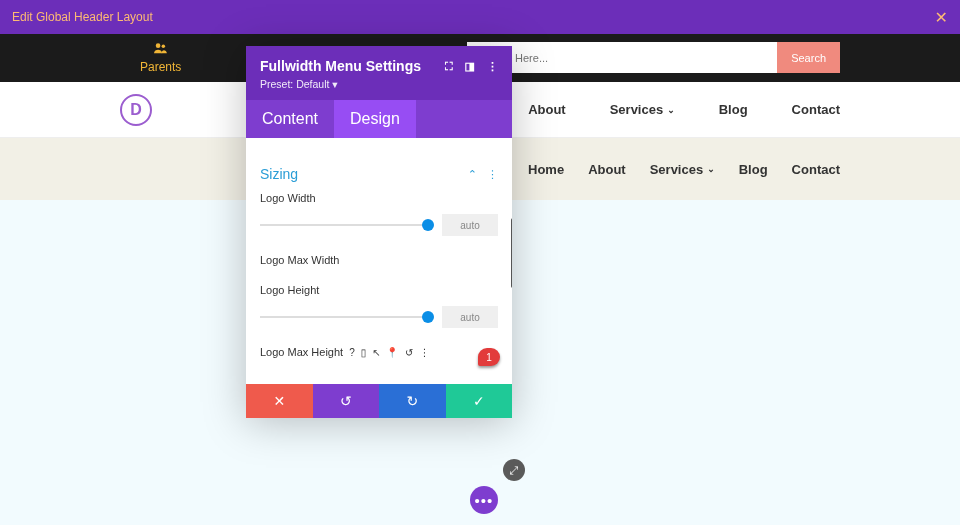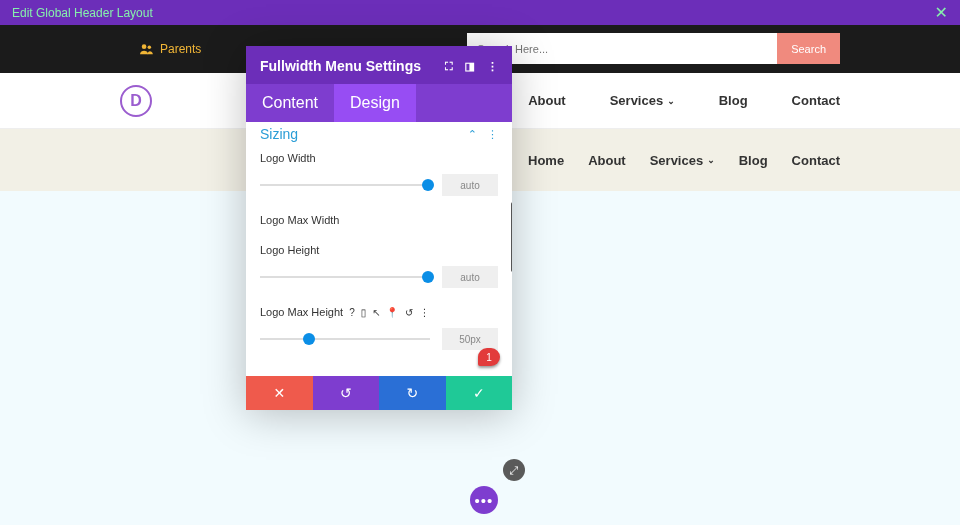--- a/index.html
+++ b/index.html
@@ -5,7 +5,7 @@
   * { box-sizing: border-box; margin: 0; padding: 0; font-family: -apple-system, BlinkMacSystemFont, "Segoe UI", Arial, sans-serif; }
   body { width: 960px; height: 525px; background: #f2fbfe; position: relative; overflow: hidden; }
 
-  .top-bar { background: #6c2eb9; height: 25px; color: #86efac; font-size: 12px; display: flex; align-items: center; padding: 0 12px; justify-content: space-between; }
+  .top-bar { background: #6c2eb9; height: 34px; color: #fdba74; font-size: 12px; display: flex; align-items: center; padding: 0 12px; justify-content: space-between; }
   .top-bar .close { font-size: 16px; cursor: pointer; }
 
   .dark-bar { background: #1b1b1b; height: 48px; display: flex; align-items: center; padding: 0 140px; position: relative; }

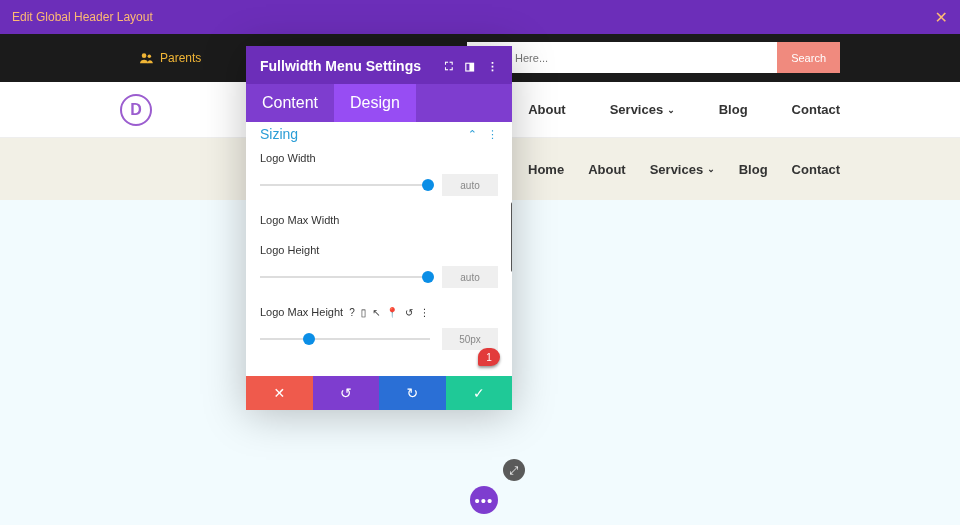--- a/index.html
+++ b/index.html
@@ -9,7 +9,7 @@
   .top-bar .close { font-size: 16px; cursor: pointer; }
 
   .dark-bar { background: #1b1b1b; height: 48px; display: flex; align-items: center; padding: 0 140px; position: relative; }
-  .parents { color: #f0b536; font-size: 12px; display: flex; align-items: center; gap: 6px; }
+  .parents { color: #f0b536; font-size: 12px; display: flex; align-items: center; gap: 6px; flex-direction: column; }
   .parents-icon { width: 14px; height: 12px; display: inline-block; }
   .search-wrap { position: absolute; right: 120px; top: 8px; display: flex; }
   .search-input { width: 310px; height: 31px; border: none; padding: 0 10px; font-size: 11px; color: #aaa; }

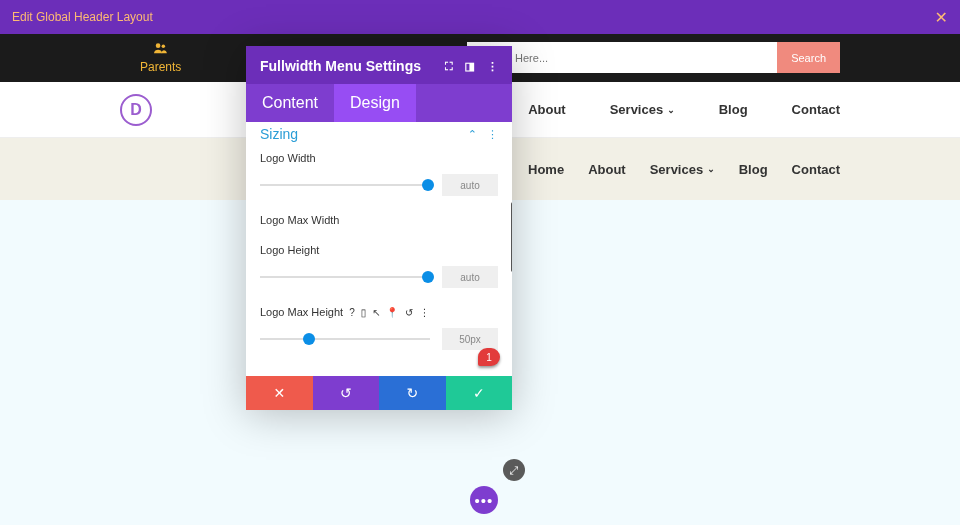--- a/index.html
+++ b/index.html
@@ -143,6 +143,7 @@
         <span>⋮</span>
       </div>
     </div>
+    <div class="panel-sub">Preset: Default ▾</div>
   </div>
   <div class="panel-tabs">
     <div class="panel-tab">Content</div>

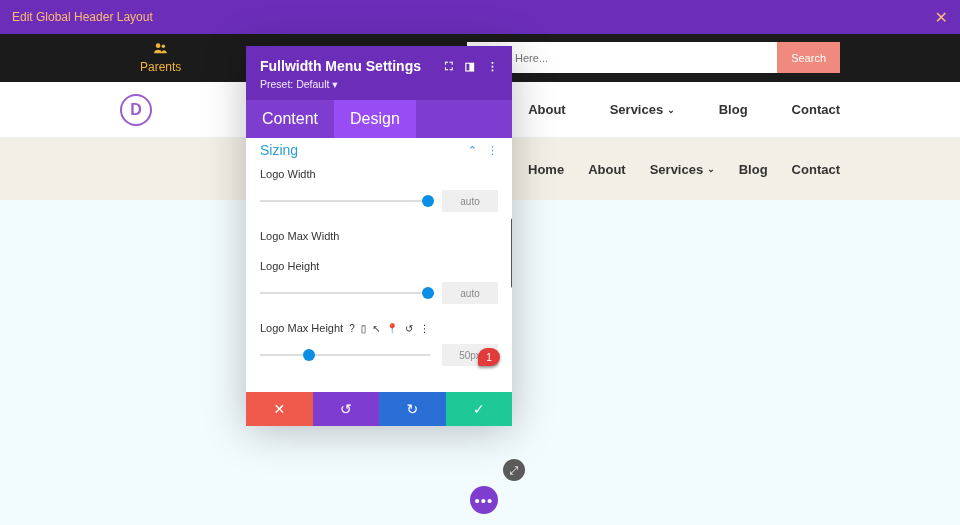--- a/index.html
+++ b/index.html
@@ -35,7 +35,7 @@
   .panel-tab { padding: 10px 16px; cursor: pointer; font-weight: 500; }
   .panel-tab.active { background: #974df3; }
 
-  .panel-body { background: #fff; padding: 4px 14px 8px; max-height: 310px; overflow: hidden; position: relative; }
+  .panel-body { background: #fff; padding: 28px 14px 8px; max-height: 310px; overflow: hidden; position: relative; }
   .section-head { color: #2a9dd6; font-size: 14px; display: flex; align-items: center; margin-bottom: 10px; }
   .section-head-icons { margin-left: auto; display: flex; gap: 10px; color: #2a9dd6; font-size: 11px; }
 

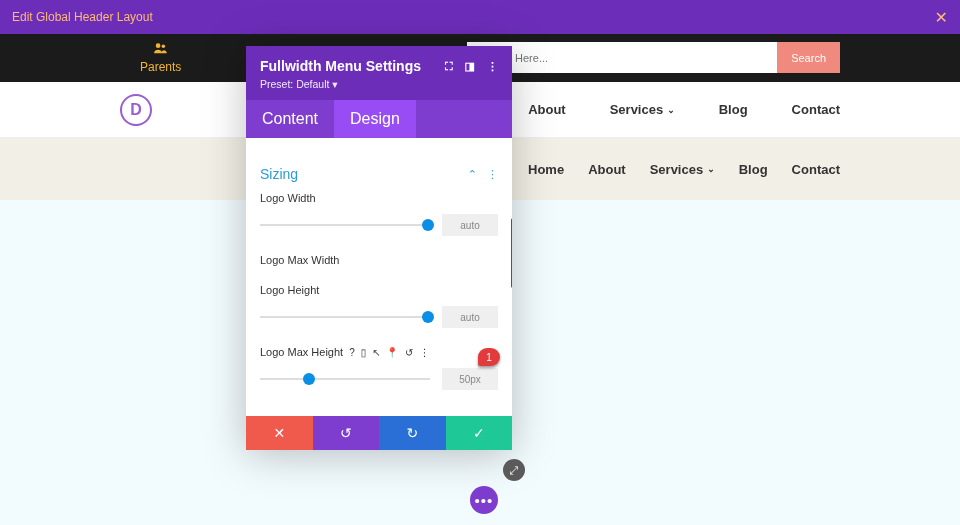--- a/index.html
+++ b/index.html
@@ -202,12 +202,6 @@
           <span>⋮</span>
         </span>
       </div>
-      <div class="field-row">
-        <div class="slider">
-            <div class="slider-thumb" style="left:25%"></div>
-          </div>
-        <input class="value-box" value="50px" style="">
-      </div>
     </div>
 
   </div>

